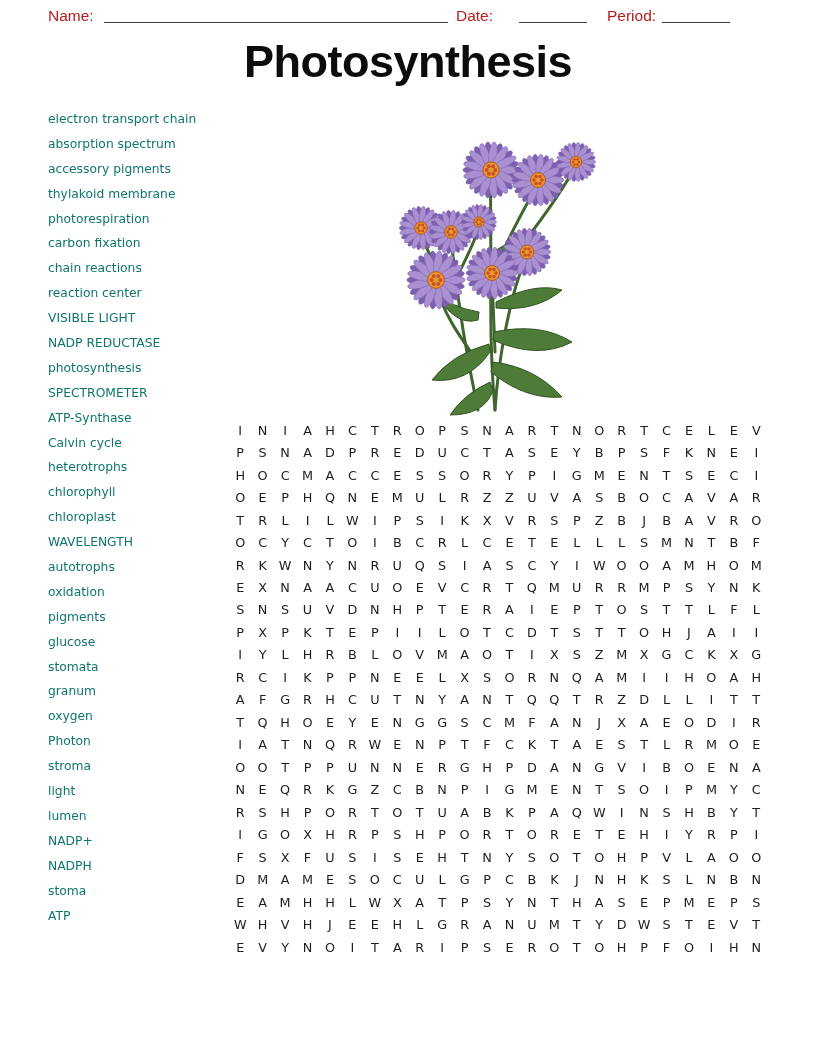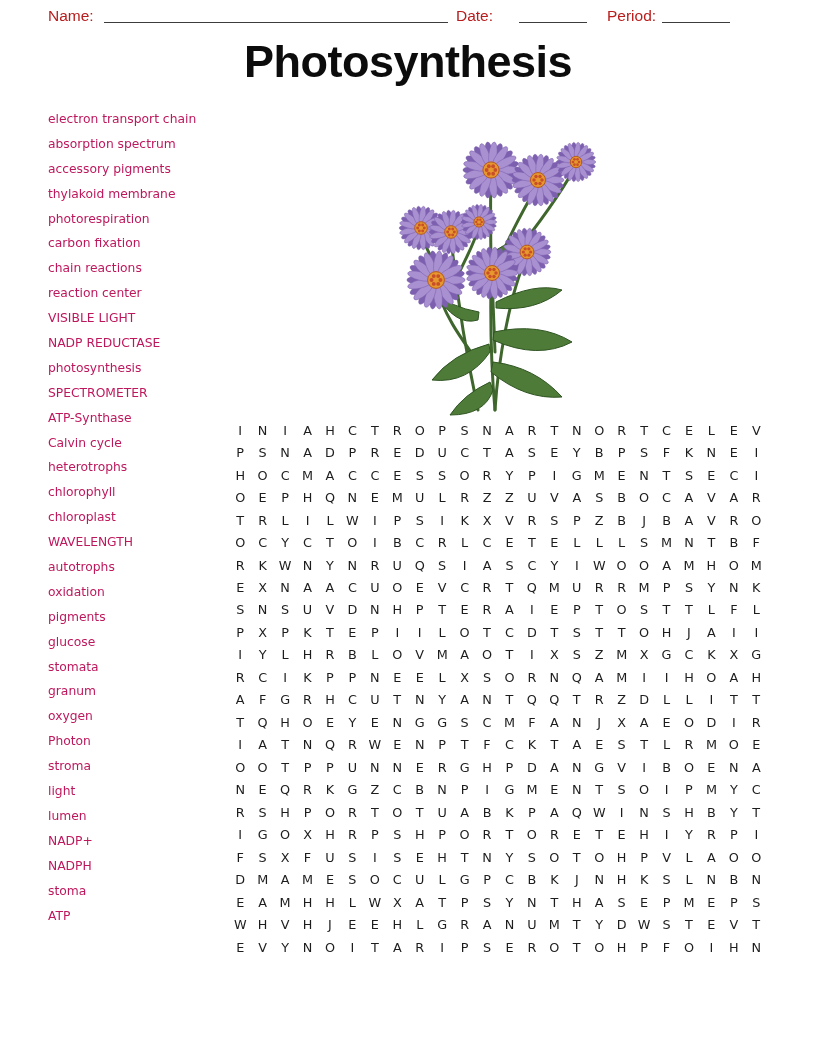--- a/index.html
+++ b/index.html
@@ -22,7 +22,7 @@
   .word-list{position:absolute;left:48px;top:107px;width:200px;}
   .word-list .word{
     height:24.9px;line-height:24.9px;font-family:"DejaVu Sans",sans-serif;
-    font-size:12.3px;color:#be185d;white-space:nowrap;
+    font-size:12.3px;color:#0f766e;white-space:nowrap;
   }
   
   .flower-wrap{position:absolute;left:390px;top:132px;width:215px;height:285px;}

